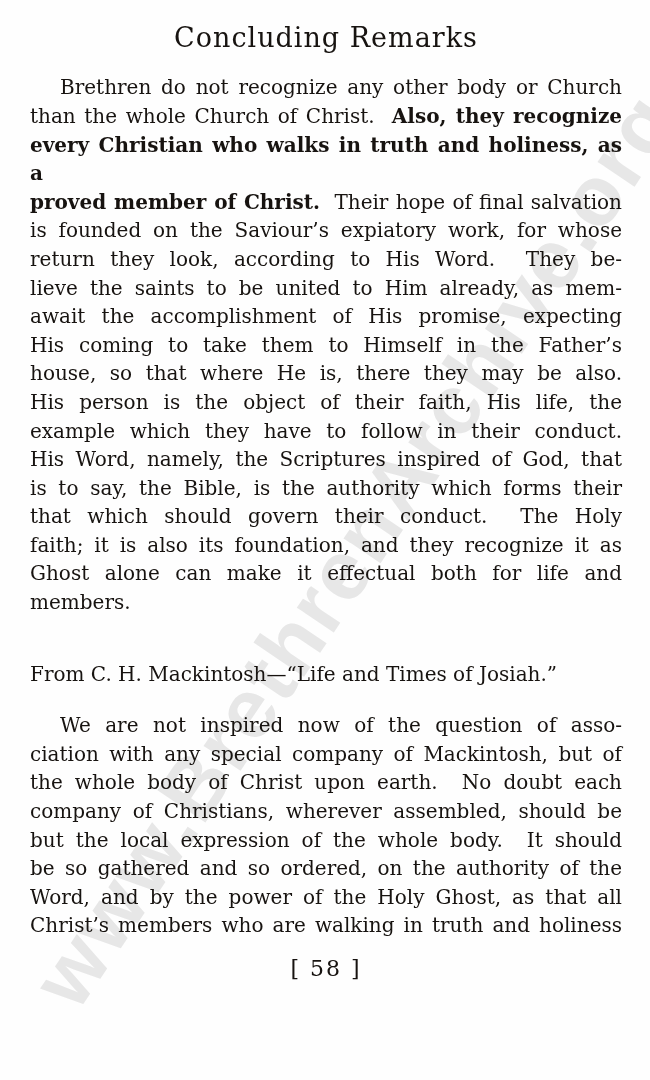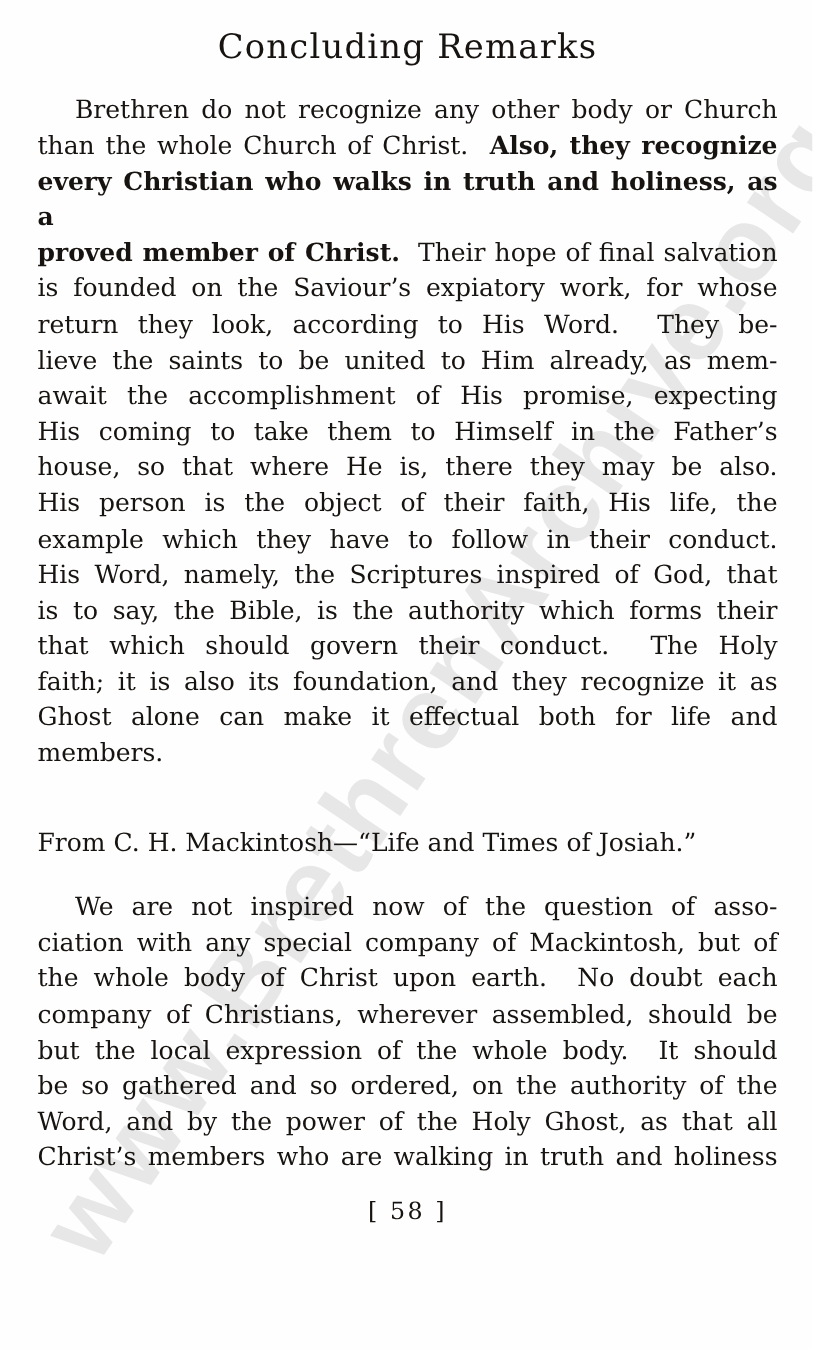--- a/index.html
+++ b/index.html
@@ -75,7 +75,7 @@
   }
   .pagenum {
     margin-top: 18px;
-    font-size: 19px;
+    font-size: 22px;
     line-height: 22px;
     text-align: center;
     letter-spacing: 2px;

